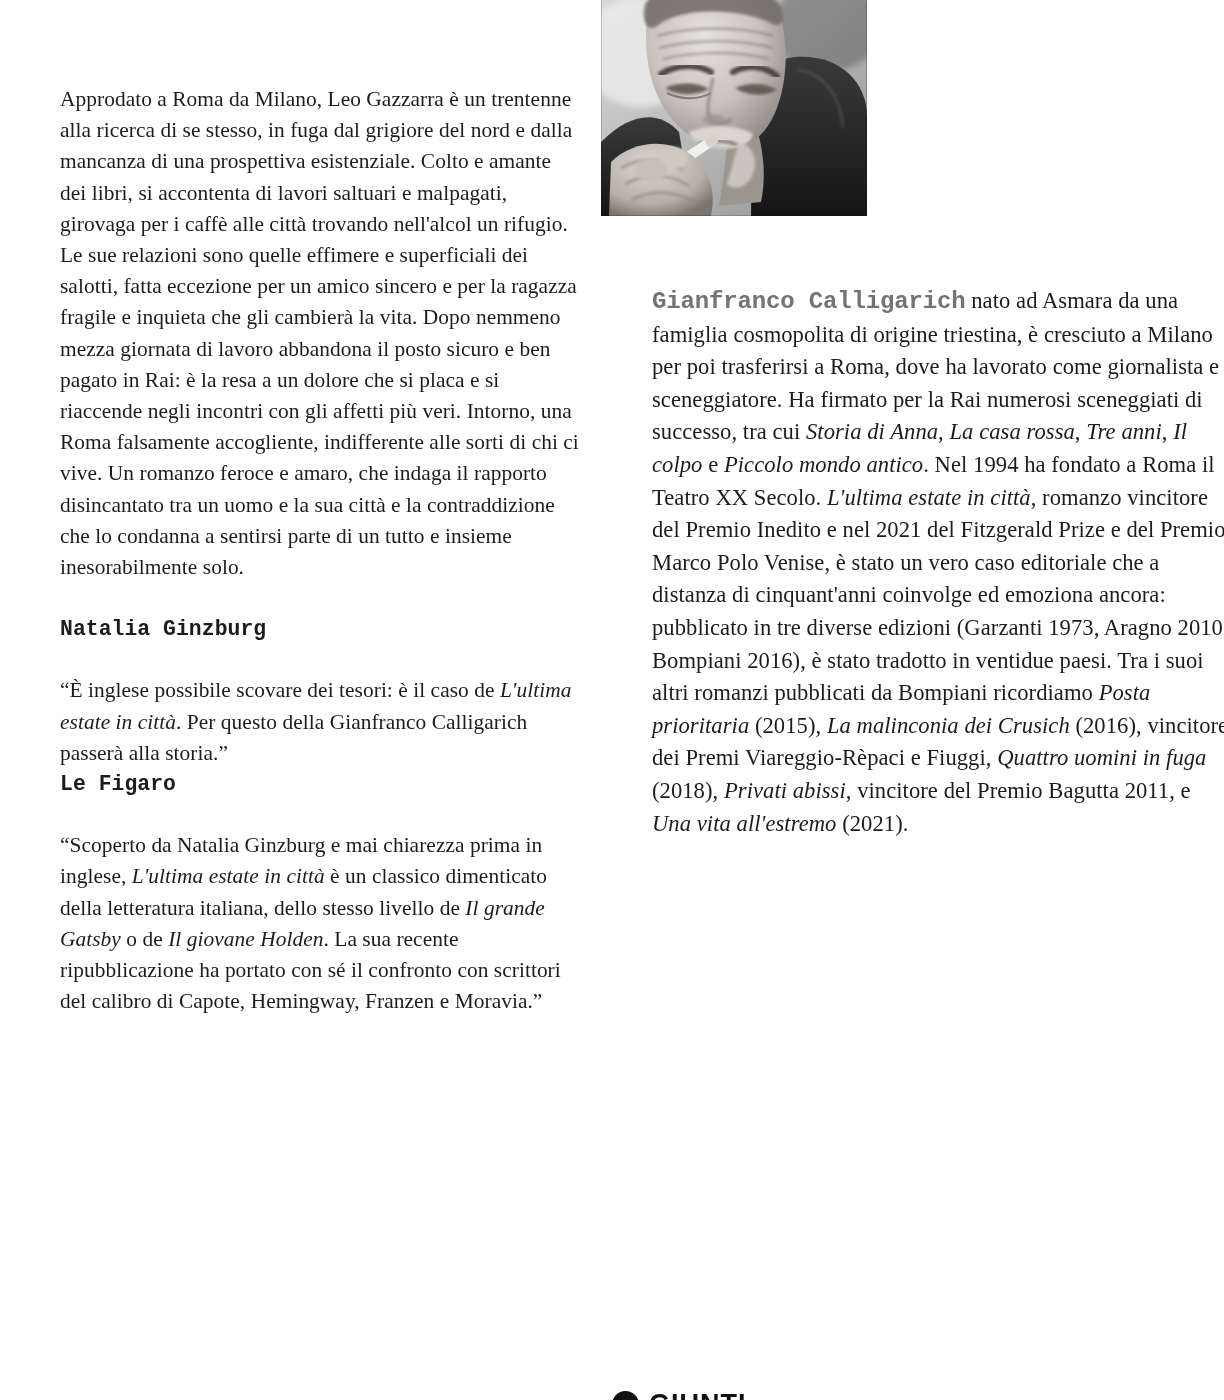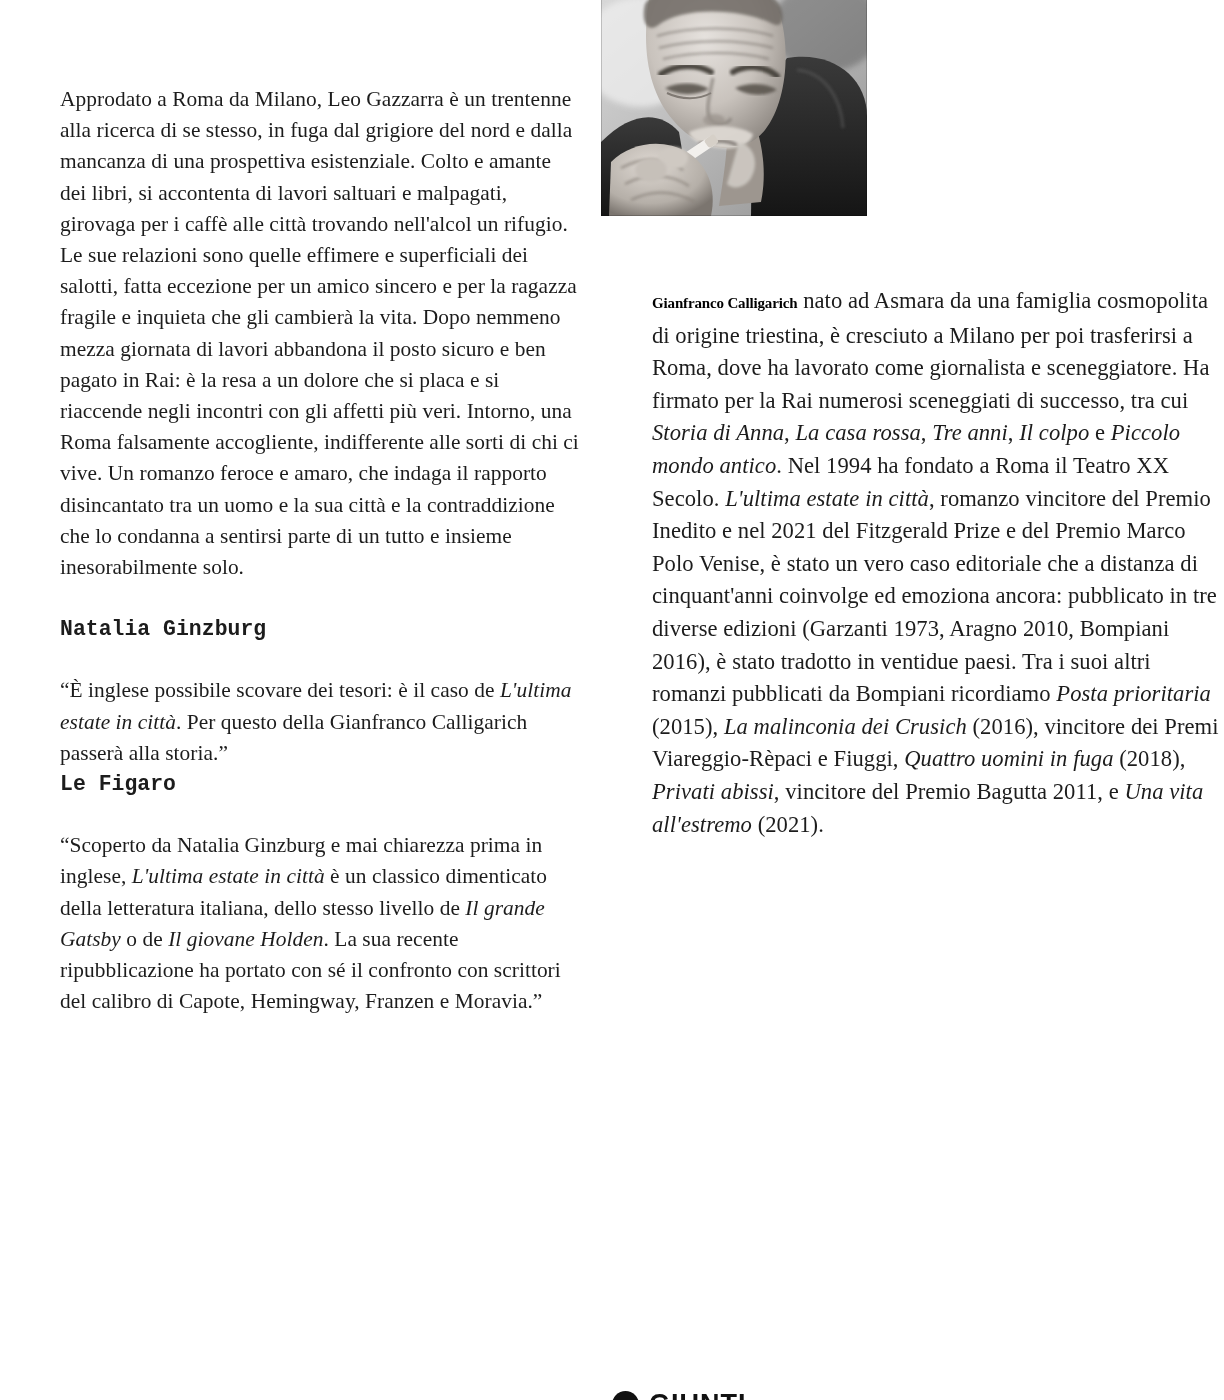--- a/index.html
+++ b/index.html
@@ -88,10 +88,10 @@
     color: #1c1c1c;
   }
   .author-name {
-    font-family: Liberation Serif, serif;
+    font-family: Liberation Mono, monospace;
     font-weight: bold;
-    font-size: 15px;
-    color: #000000;
+    font-size: 24px;
+    color: #737373;
     letter-spacing: -0.15px;
   }
 

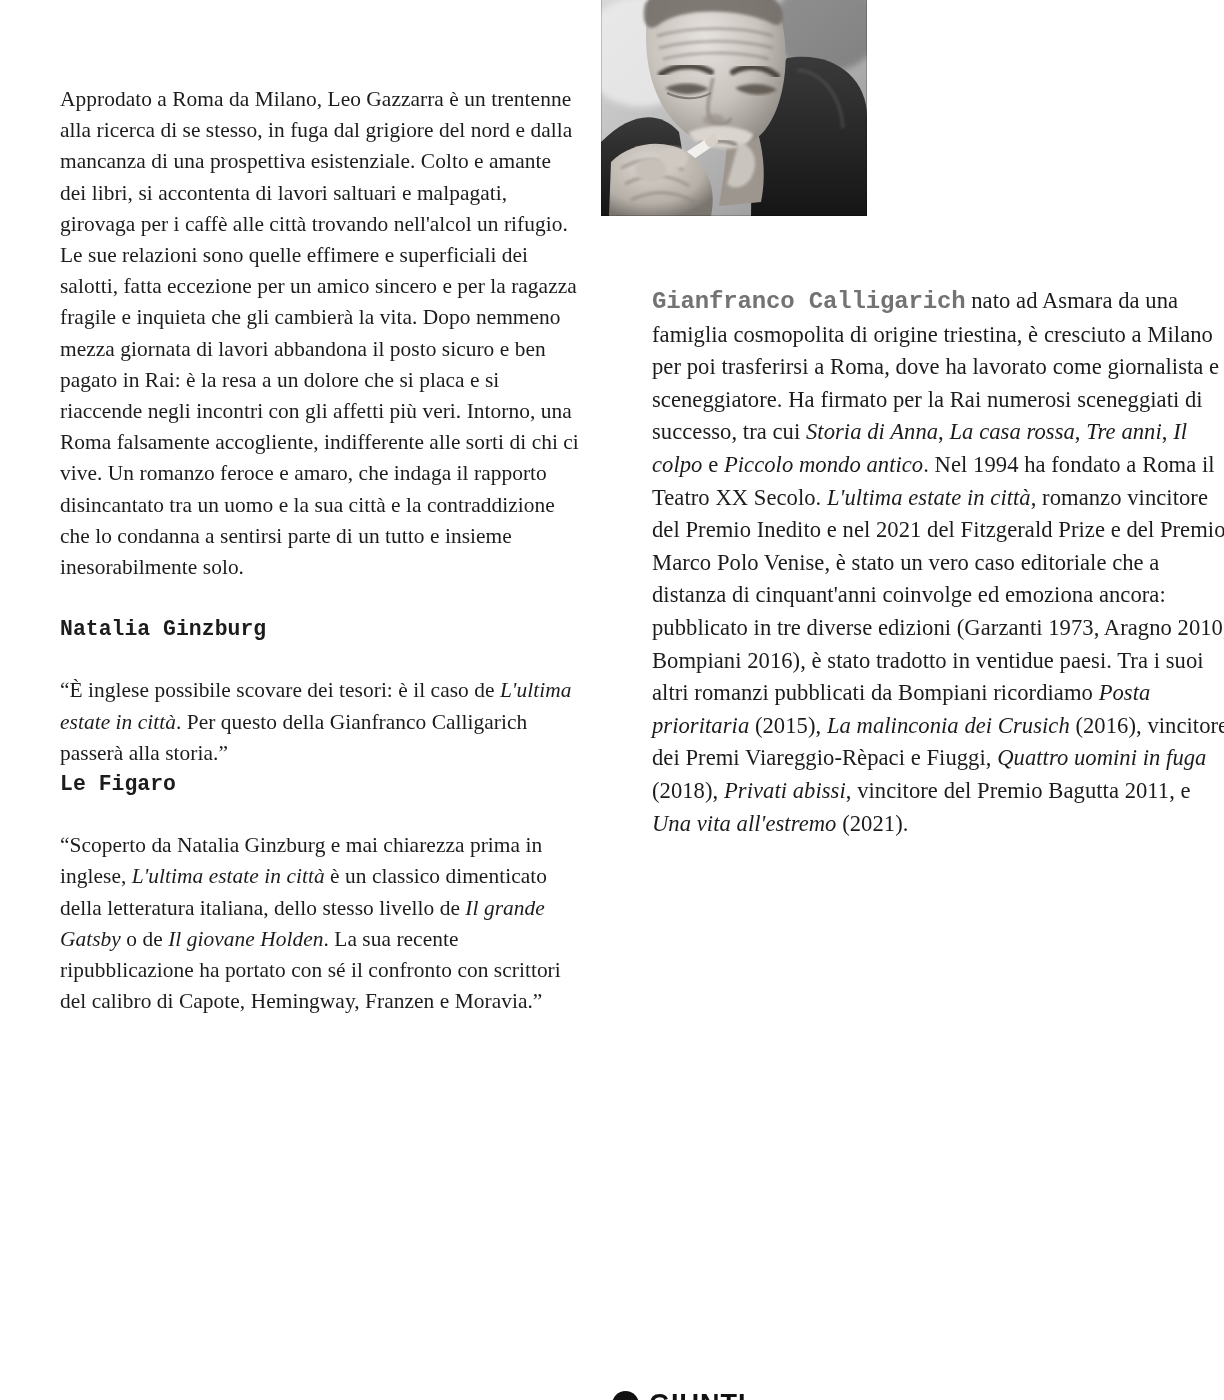--- a/index.html
+++ b/index.html
@@ -230,7 +230,7 @@
       <span>e superficiali dei salotti, fatta eccezione per un</span>
       <span>amico sincero e per la ragazza fragile e inquieta</span>
       <span>che gli cambierà la vita. Dopo nemmeno mezza</span>
-      <span>giornata di lavori abbandona il posto sicuro</span>
+      <span>giornata di lavoro abbandona il posto sicuro</span>
       <span>e ben pagato in Rai: è la resa a un dolore che</span>
       <span>si placa e si riaccende negli incontri con gli</span>
       <span>affetti più veri. Intorno, una Roma falsamente</span>

